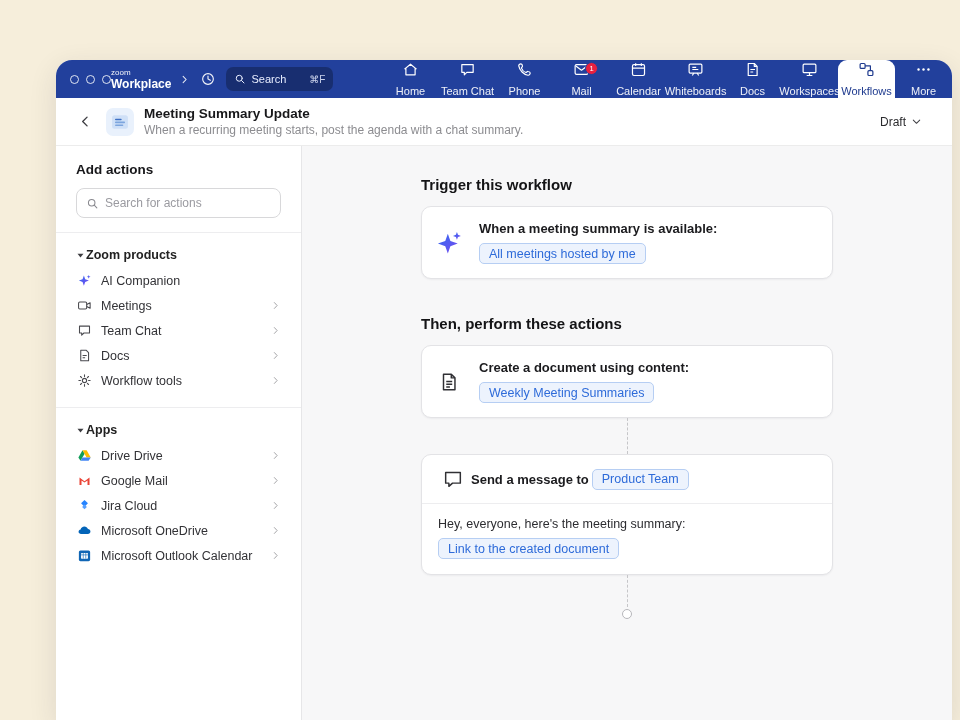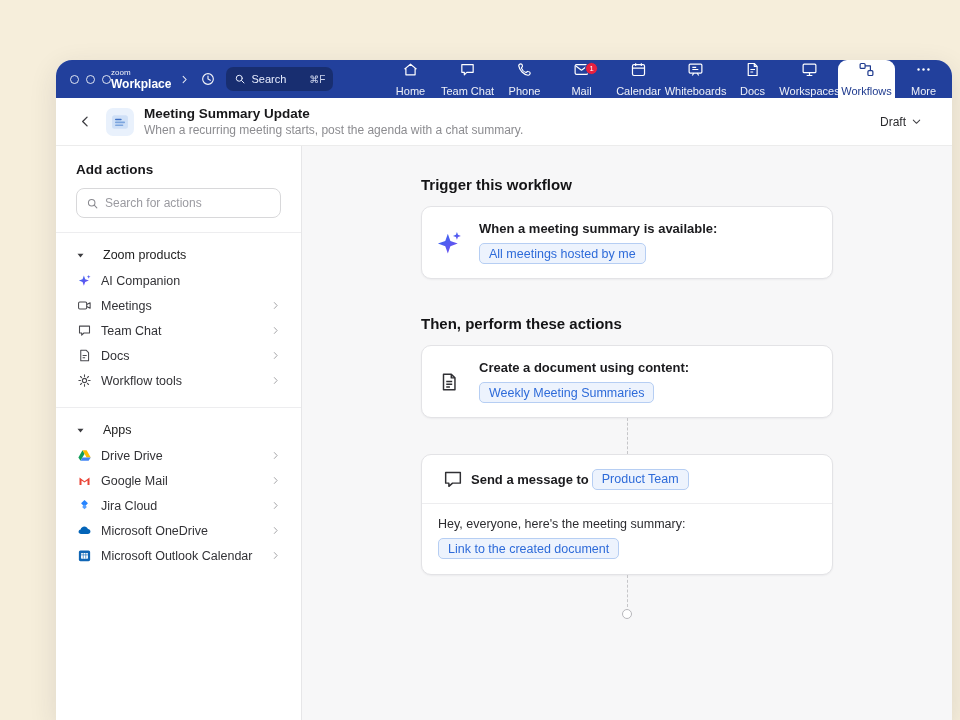--- a/index.html
+++ b/index.html
@@ -51,7 +51,7 @@
   .sbsearch input{border:0;outline:0;flex:1;font-size:12px;font-family:inherit;color:#333;background:transparent;min-width:0}
   .sbsearch input::placeholder{color:#9a9aa0}
   .sbdiv{height:1px;background:#ededef;margin:14px -20px 0}
-  .sbsec{display:flex;align-items:center;gap:18px;margin-top:15px;font-size:12.5px;font-weight:400;color:#222;cursor:pointer}
+  .sbsec{display:flex;align-items:center;gap:1px;margin-top:15px;font-size:12.5px;font-weight:700;color:#222;cursor:pointer}
   .sbitems{margin-top:6px}
   .sbitem{display:flex;align-items:center;gap:9px;height:25px;font-size:12.5px;color:#323236;cursor:pointer}
   .sbitem .ic{width:16px;display:flex;justify-content:center;color:#4a4a4f}

